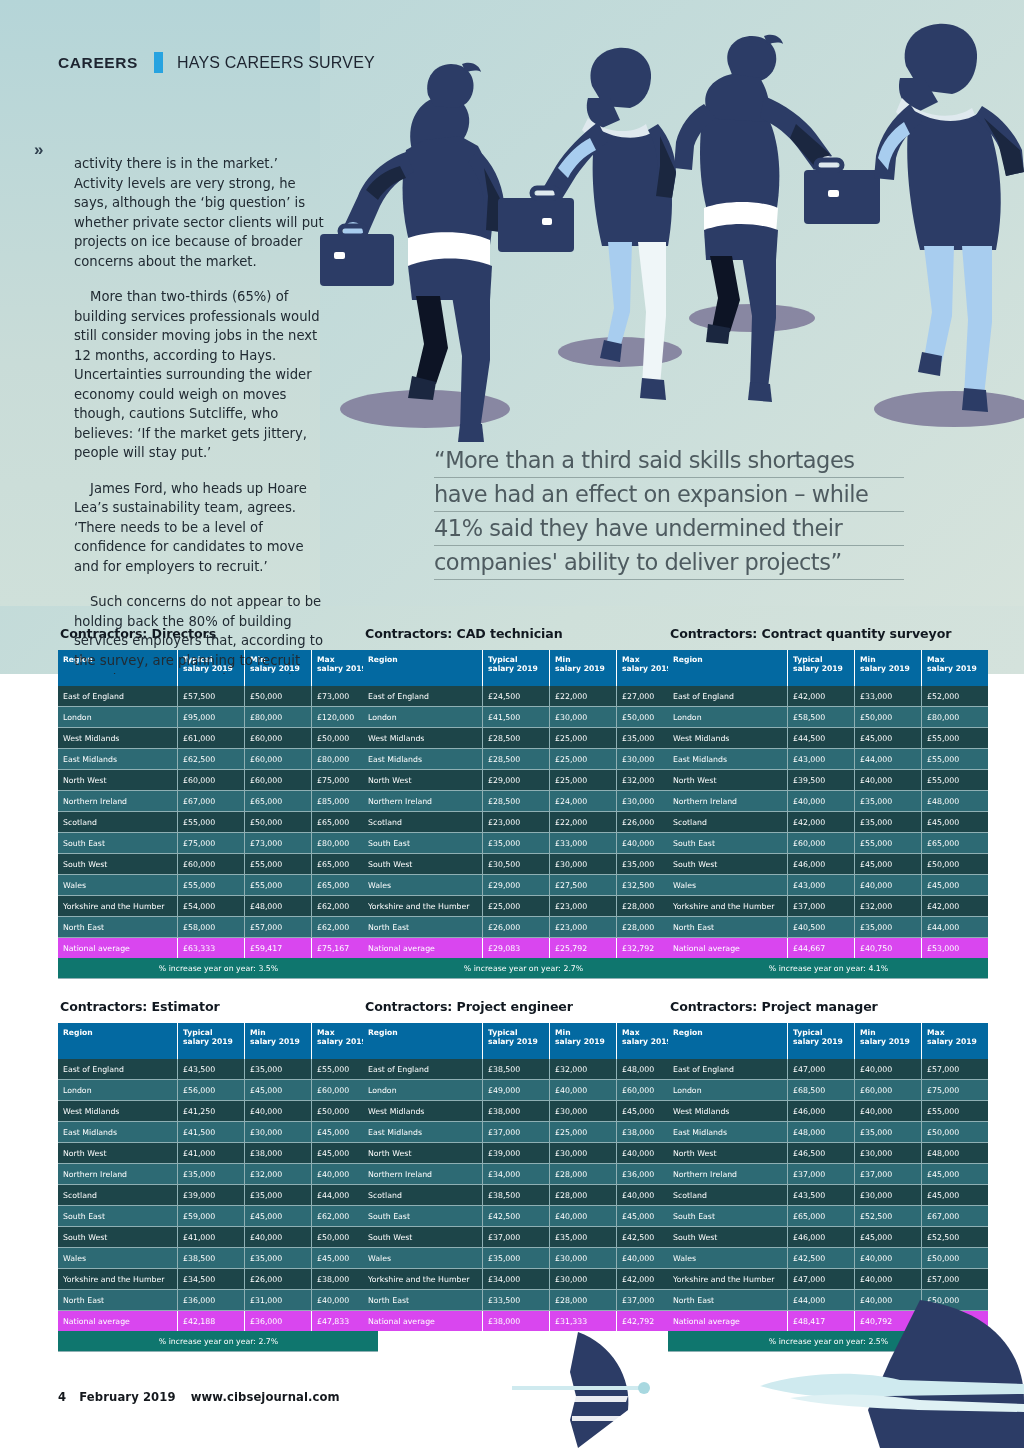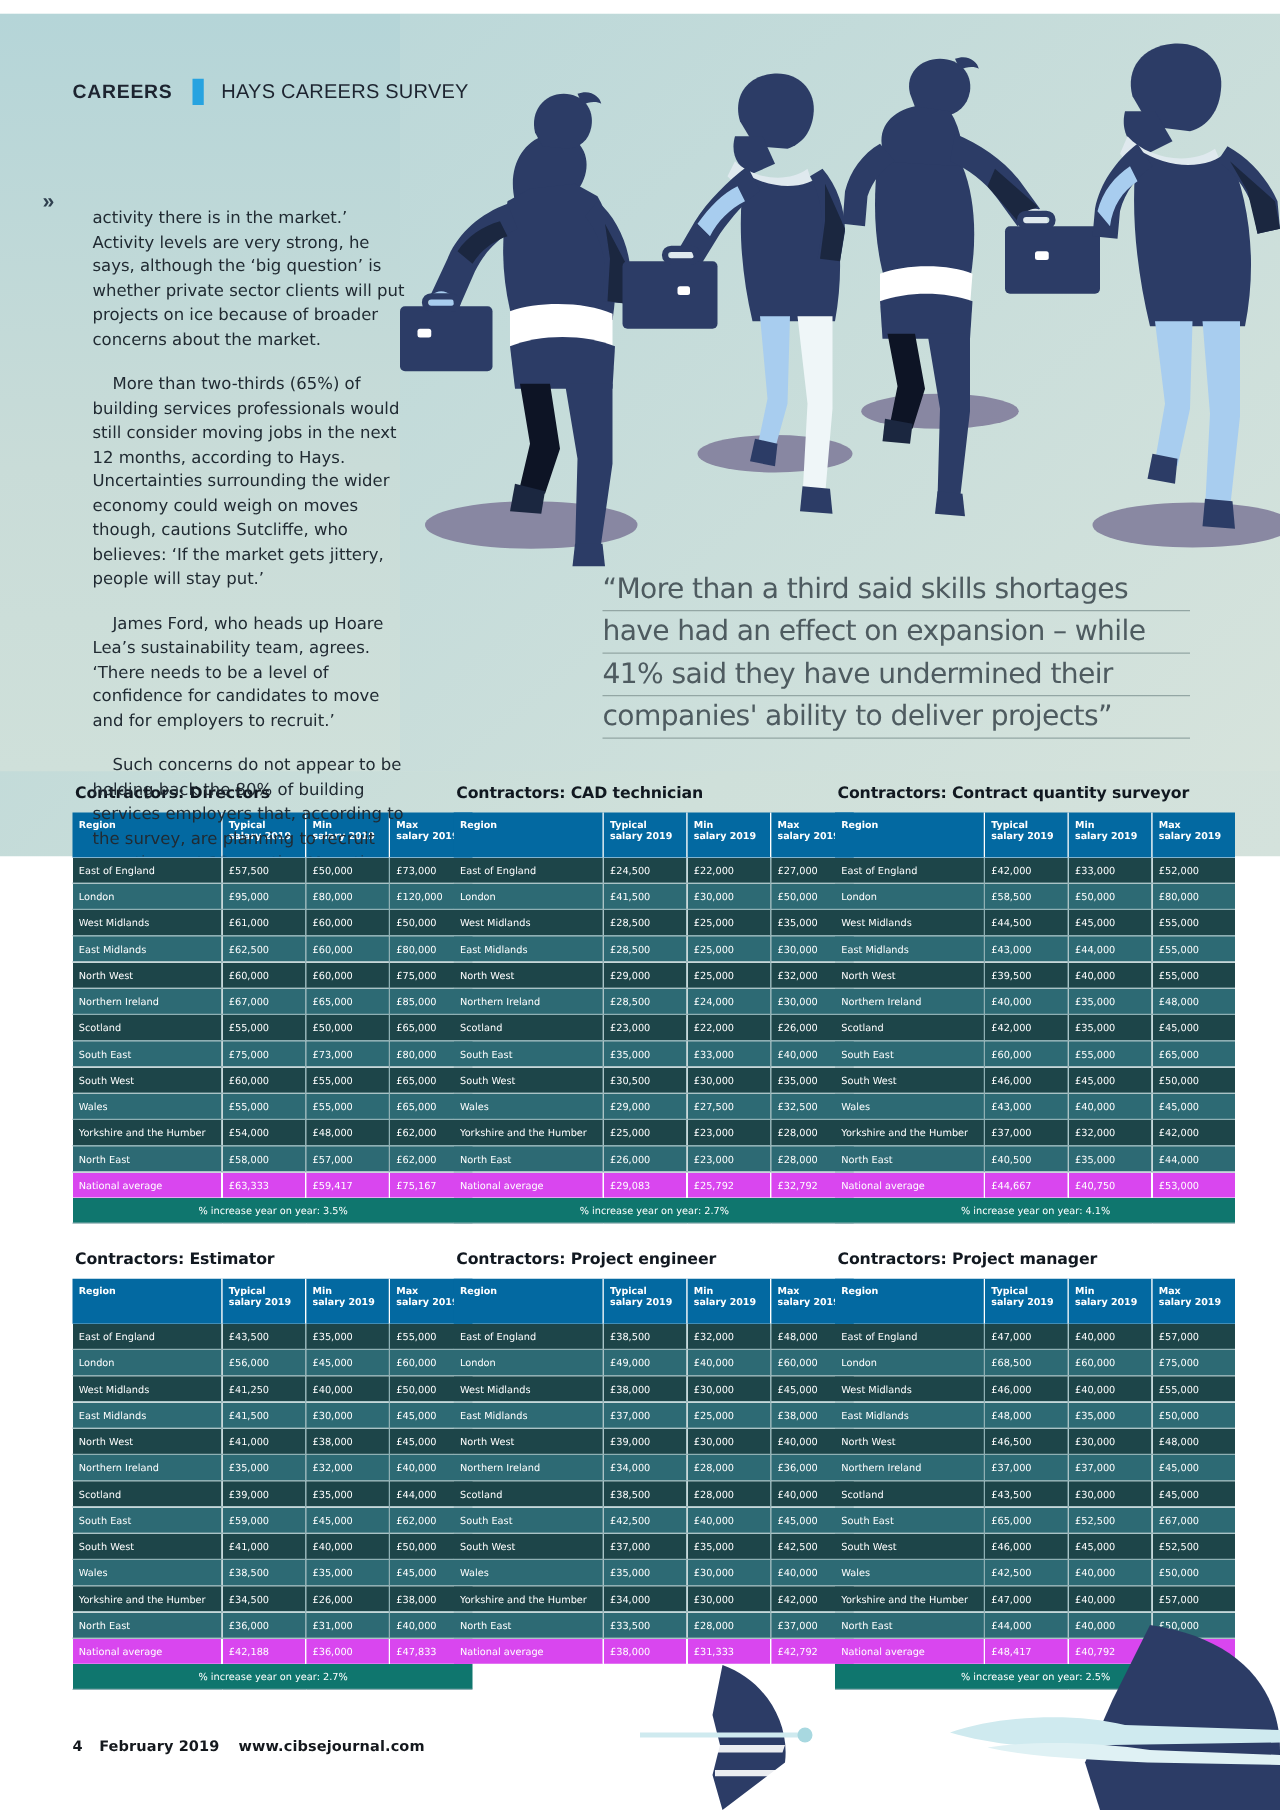--- a/index.html
+++ b/index.html
@@ -11,7 +11,7 @@
   }
   
   .hero{
-    position:absolute;left:0;top:11px;width:1024px;height:674px;
+    position:absolute;left:0;top:0;width:1024px;height:674px;
     background:linear-gradient(135deg,#b9d7d9 0%, #c3dbd9 35%, #cfe0da 70%, #d4e2dc 100%);
     overflow:hidden;
   }

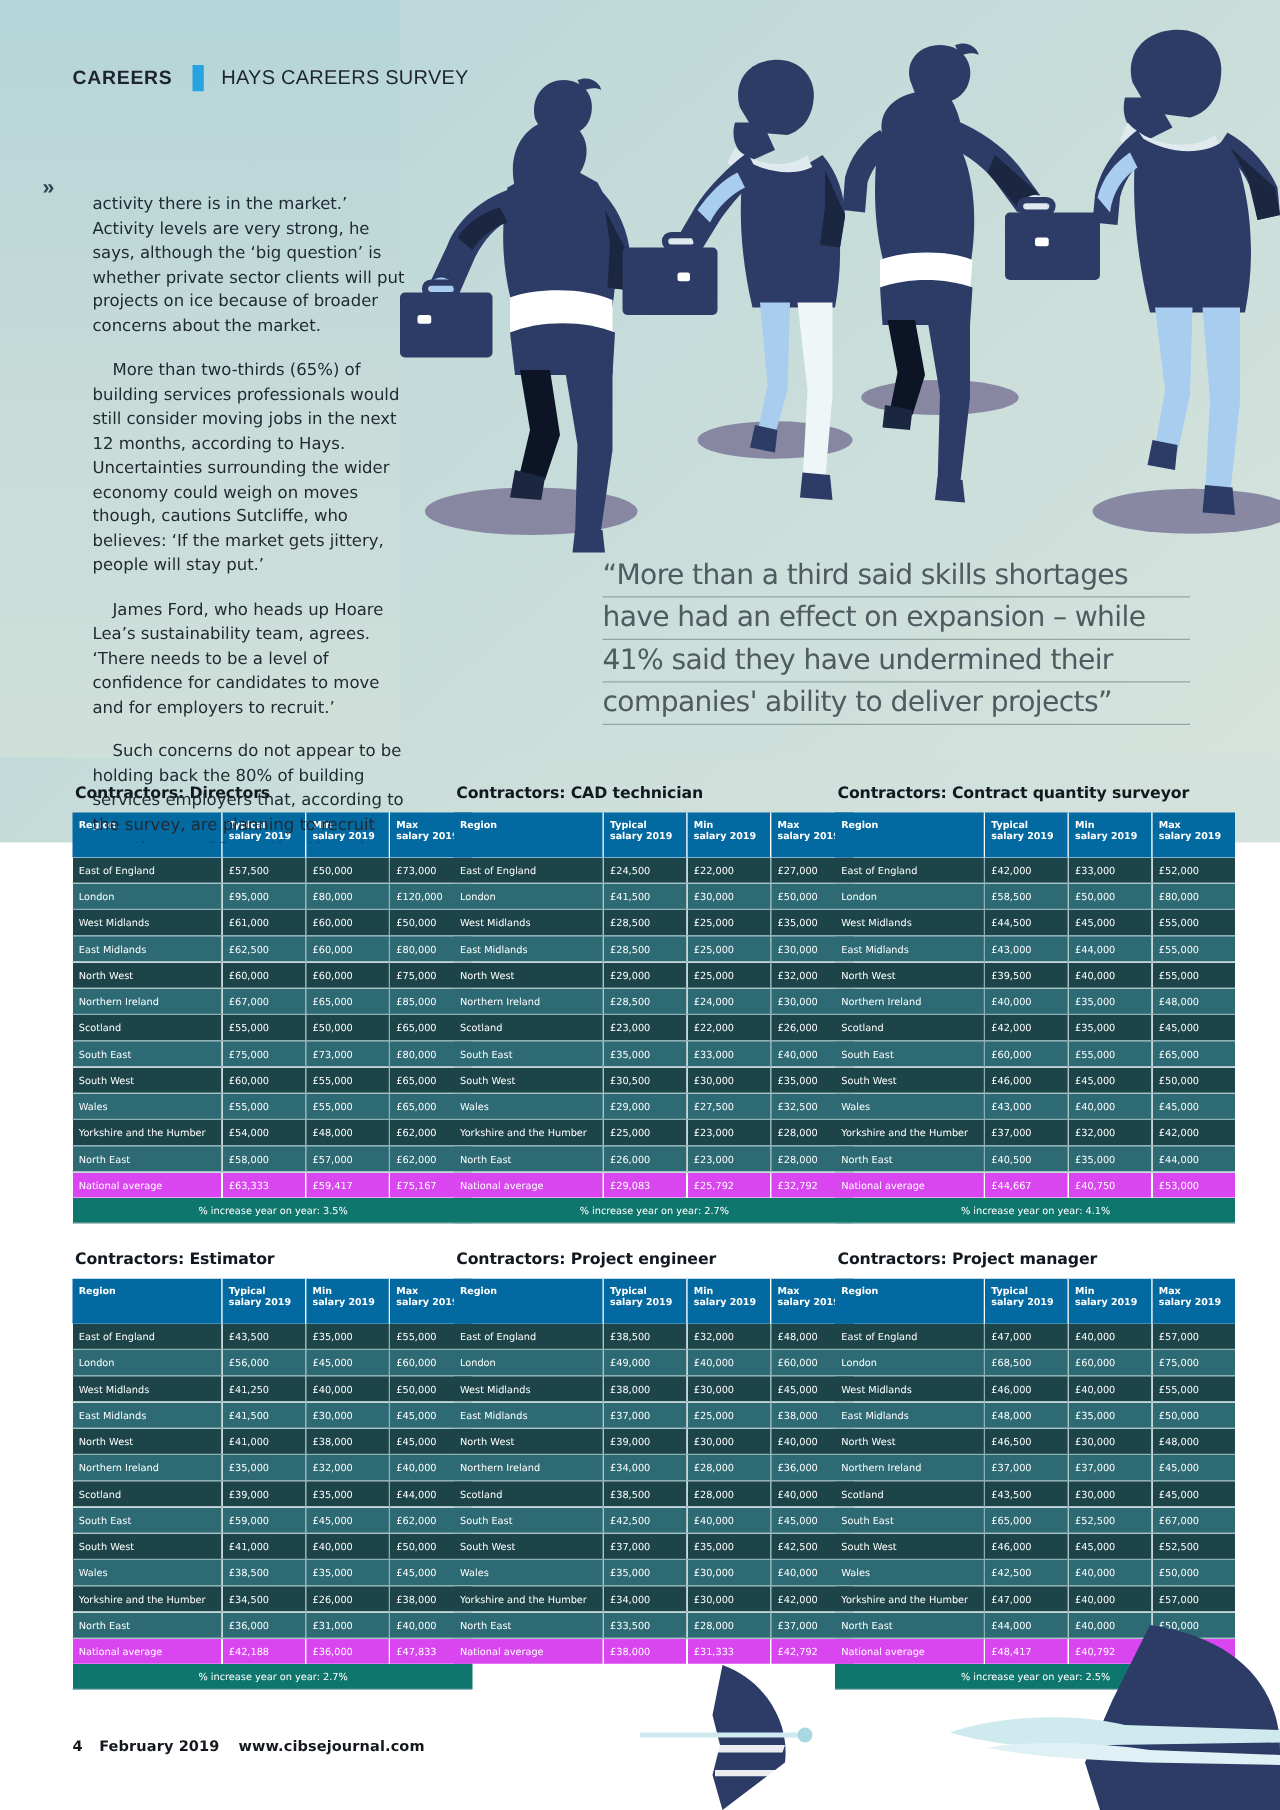--- a/index.html
+++ b/index.html
@@ -49,7 +49,7 @@
   .bodycol p.ind{text-indent:16px;}
   
   .pullquote{
-    position:absolute;left:434px;top:444px;width:470px;z-index:6;margin-left:48px;
+    position:absolute;left:434px;top:444px;width:470px;z-index:6;
   }
   .pullquote .ql{
     font-family:"DejaVu Sans", sans-serif;

